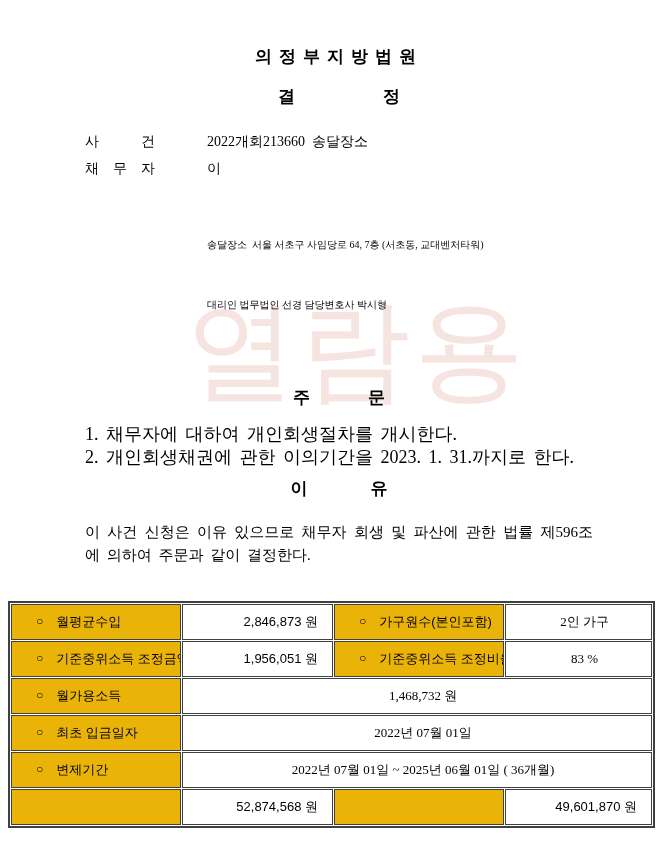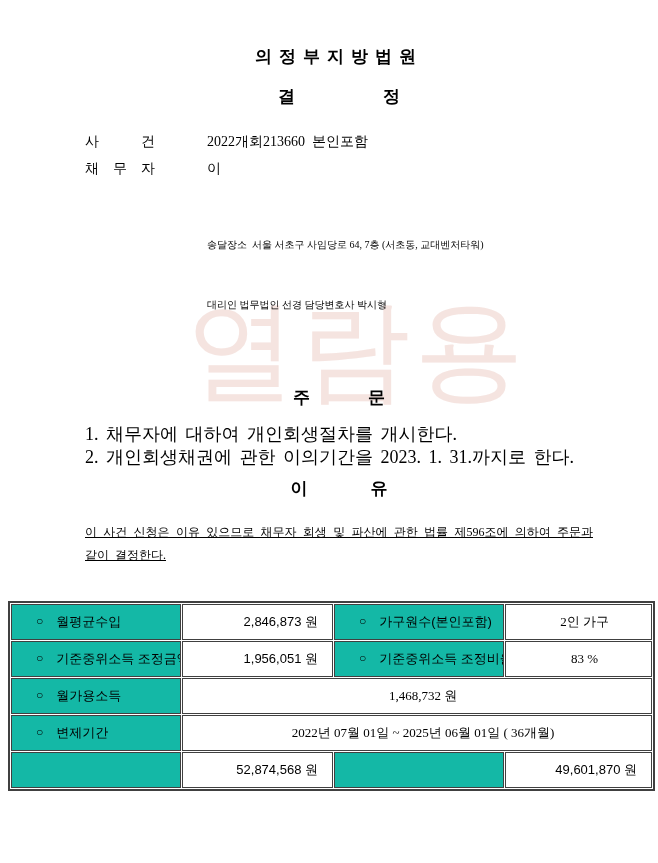--- a/index.html
+++ b/index.html
@@ -73,7 +73,7 @@
           <span>사</span>
           <span>건</span>
         </span>
-        <span class="case-value">2022개회213660  본인포함</span>
+        <span class="case-value">2022개회213660  송달장소</span>
       </div>
       <div class="case-row">
         <span class="case-label">

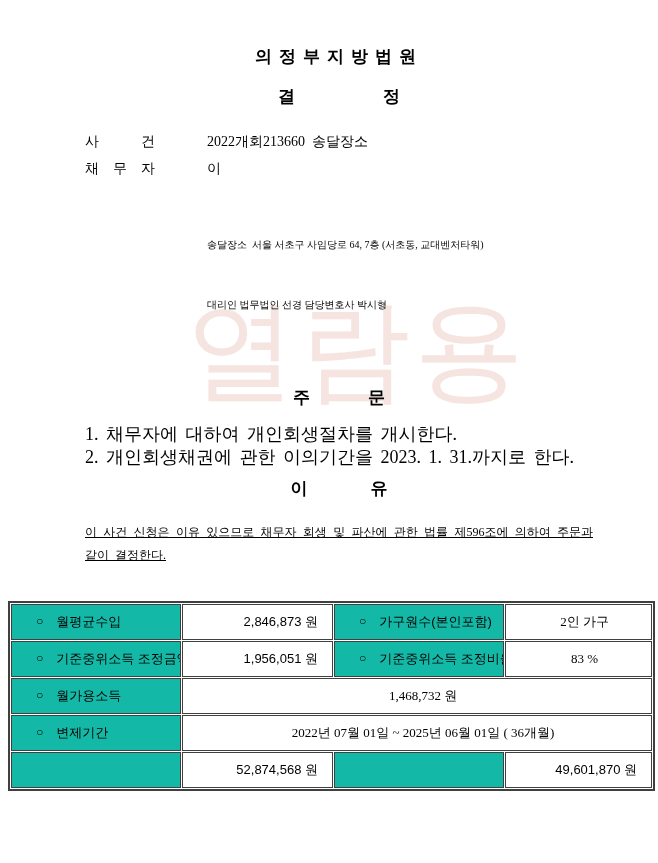--- a/index.html
+++ b/index.html
@@ -39,7 +39,7 @@
   .order-list { margin-top:15px; font-size:18px; line-height:23px; text-align:justify; word-spacing:3px; }
   .order-item { padding-left:14px; text-indent:-14px; }
 
-  .reason-body { margin:22px 0 16px 0; font-size:12px; line-height:23px; text-align:justify; word-spacing:3px;text-decoration:underline; }
+  .reason-body { margin:22px 0 16px 0; font-size:15px; line-height:23px; text-align:justify; word-spacing:3px; }
 
   .info-table {
     margin:34px 0 0 -77px; width:644px; table-layout:fixed;

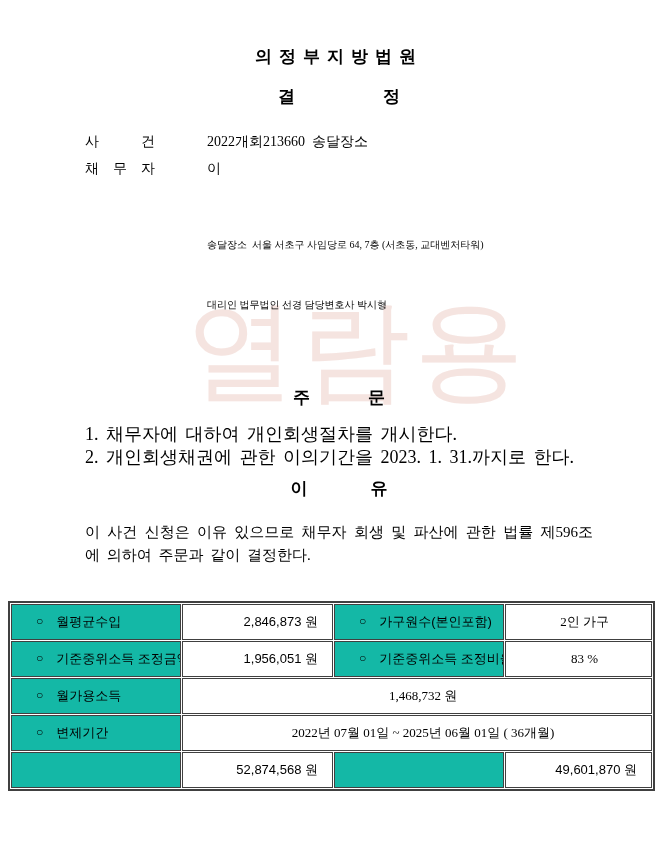--- a/index.html
+++ b/index.html
@@ -48,7 +48,7 @@
     font-family:"Liberation Sans","DejaVu Sans",sans-serif; font-size:13px;
   }
   .info-table td { border:1px solid #404040; height:32px; overflow:hidden; white-space:nowrap; }
-  td.lbl { background:#14b8a6; padding-left:24px; }
+  td.lbl { background:#eab308; padding-left:24px; }
   .bullet { display:inline-block; margin-right:13px; font-size:12px; transform:translateY(-1px); }
   td.val-r { text-align:right; padding-right:14px; }
   td.val-l { text-align:center; padding-left:13px;font-family:Liberation Serif, serif; }

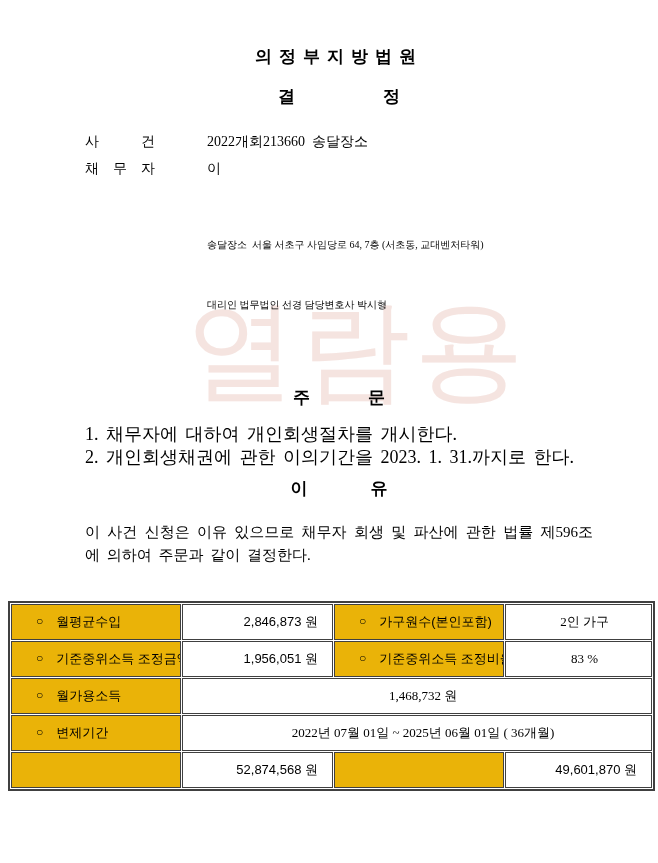--- a/index.html
+++ b/index.html
@@ -131,6 +131,10 @@
           <td class="val-l" colspan="3">1,468,732 원</td>
         </tr>
         <tr>
+          <td class="lbl"><span class="bullet">○</span><span>최초 입금일자</span></td>
+          <td class="val-l" colspan="3">2022년 07월 01일</td>
+        </tr>
+        <tr>
           <td class="lbl"><span class="bullet">○</span><span>변제기간</span></td>
           <td class="val-l" colspan="3">2022년 07월 01일 ~ 2025년 06월 01일 ( 36개월)</td>
         </tr>

